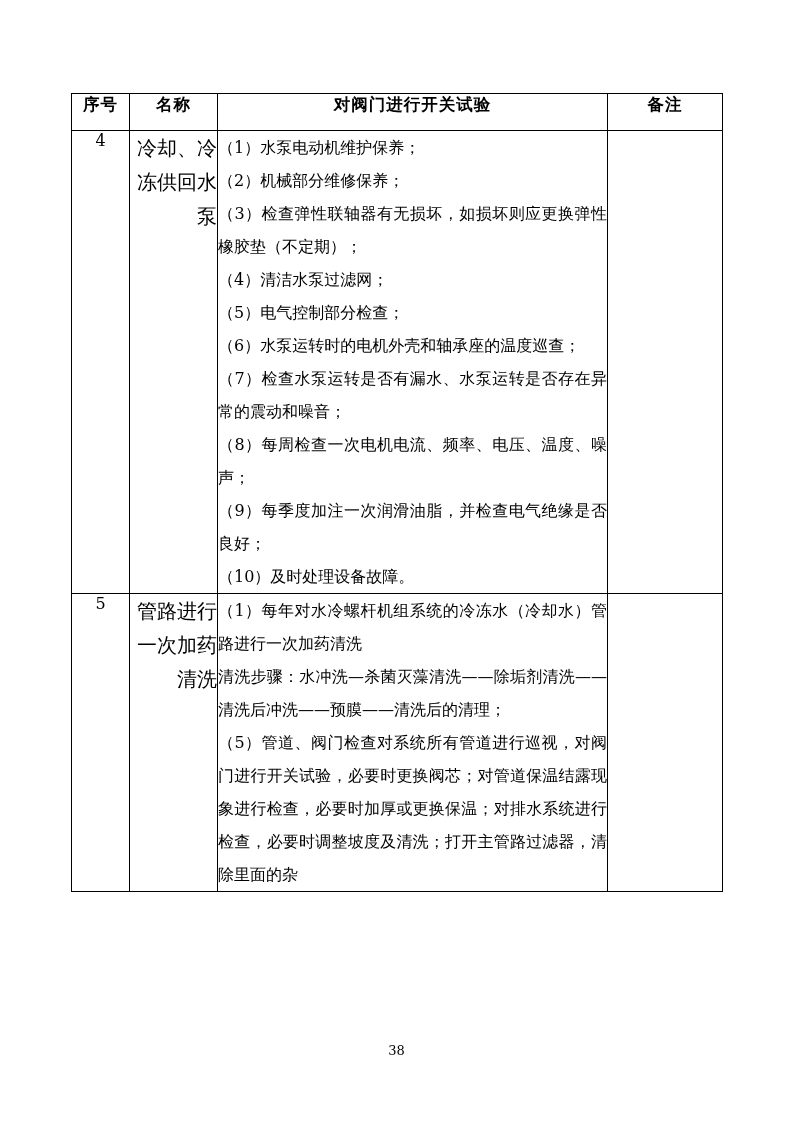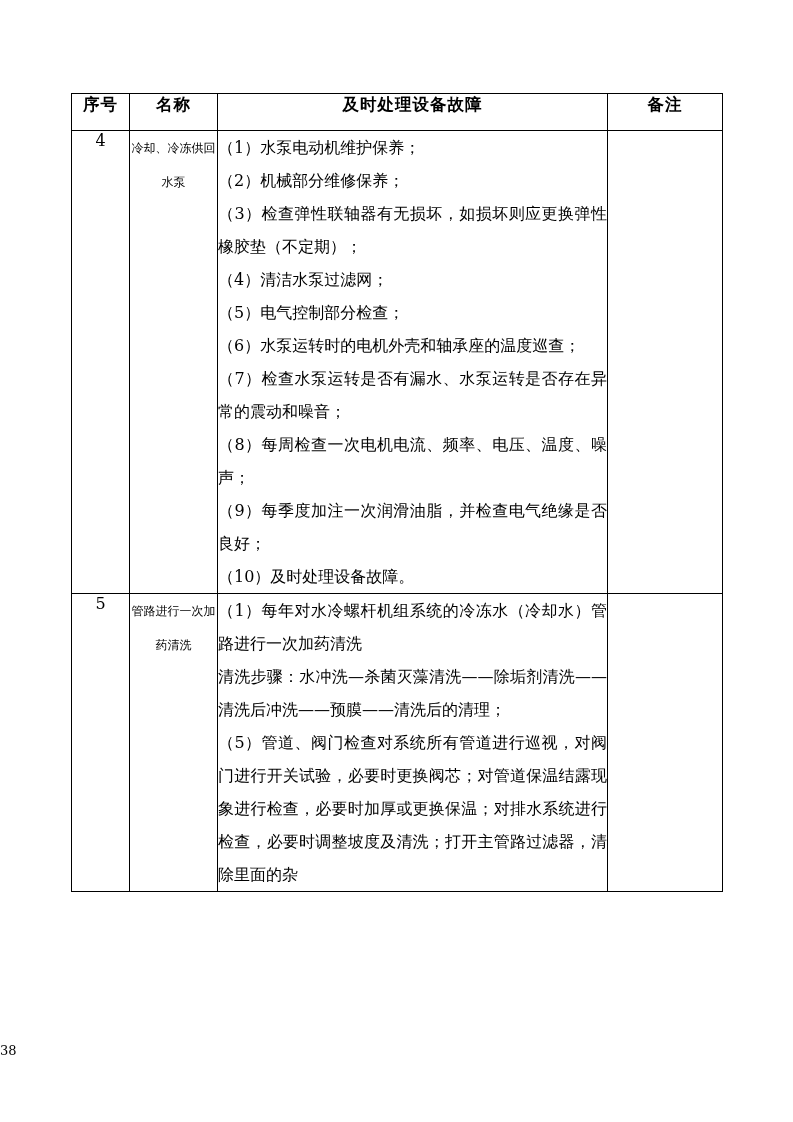--- a/index.html
+++ b/index.html
@@ -113,7 +113,7 @@
             <span class="hdr-text">名称</span>
           </td>
           <td>
-            <span class="hdr-text">及时处理设备故障</span>
+            <span class="hdr-text">对阀门进行开关试验</span>
           </td>
           <td>
             <span class="hdr-text">备注</span>

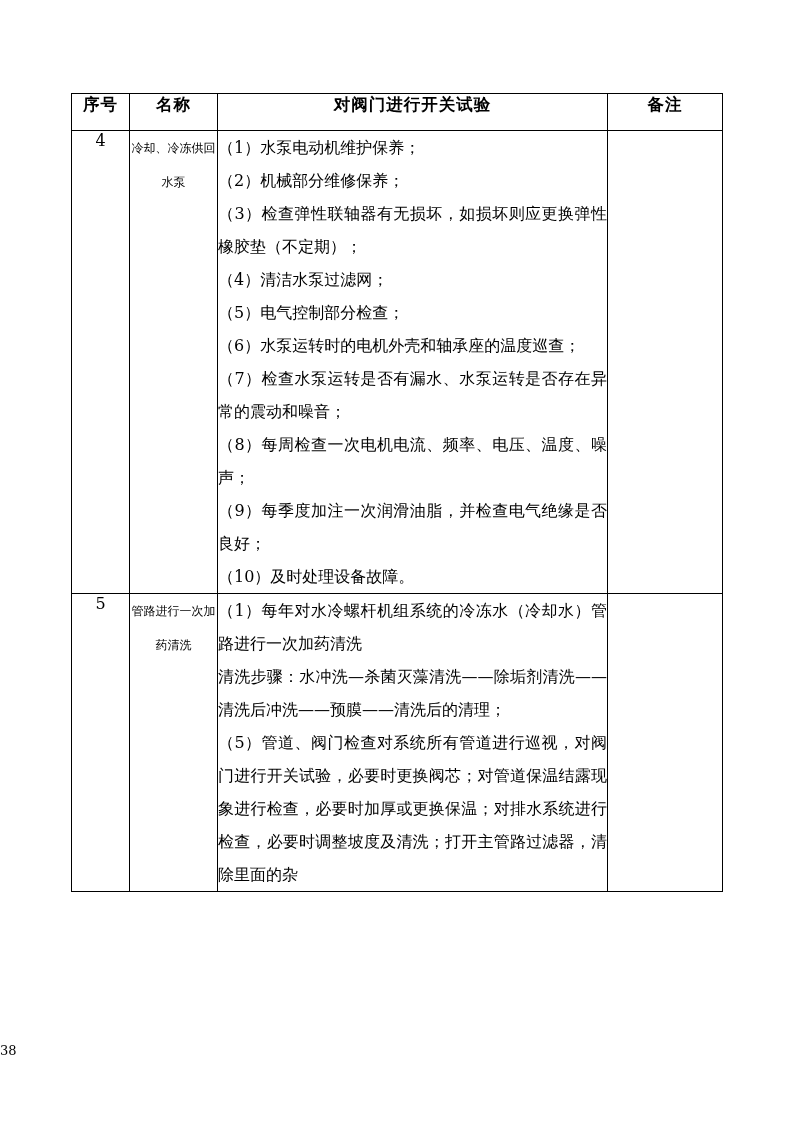--- a/index.html
+++ b/index.html
@@ -61,9 +61,9 @@
     font-size: 16px;
   }
   .cell-name {
-    text-align: center;
+    text-align: right;
     vertical-align: middle;
-    font-size: 12px;
+    font-size: 20px;
     line-height: 34px;
     padding: 4px 6px;
   }

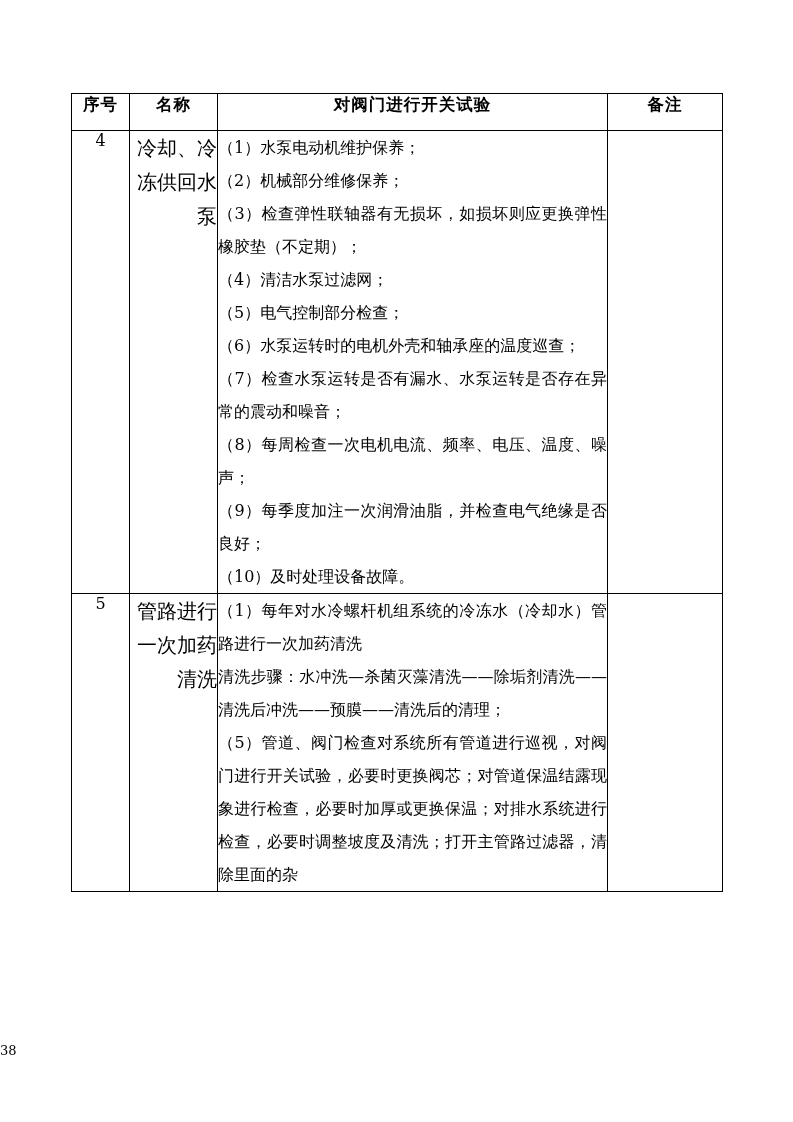--- a/index.html
+++ b/index.html
@@ -87,6 +87,7 @@
     left: 0;
     right: 0;
     top: 1043px;
+    text-align: center;
     font-size: 13px;
     font-family: "DejaVu Serif", "Liberation Serif", serif;
   }

